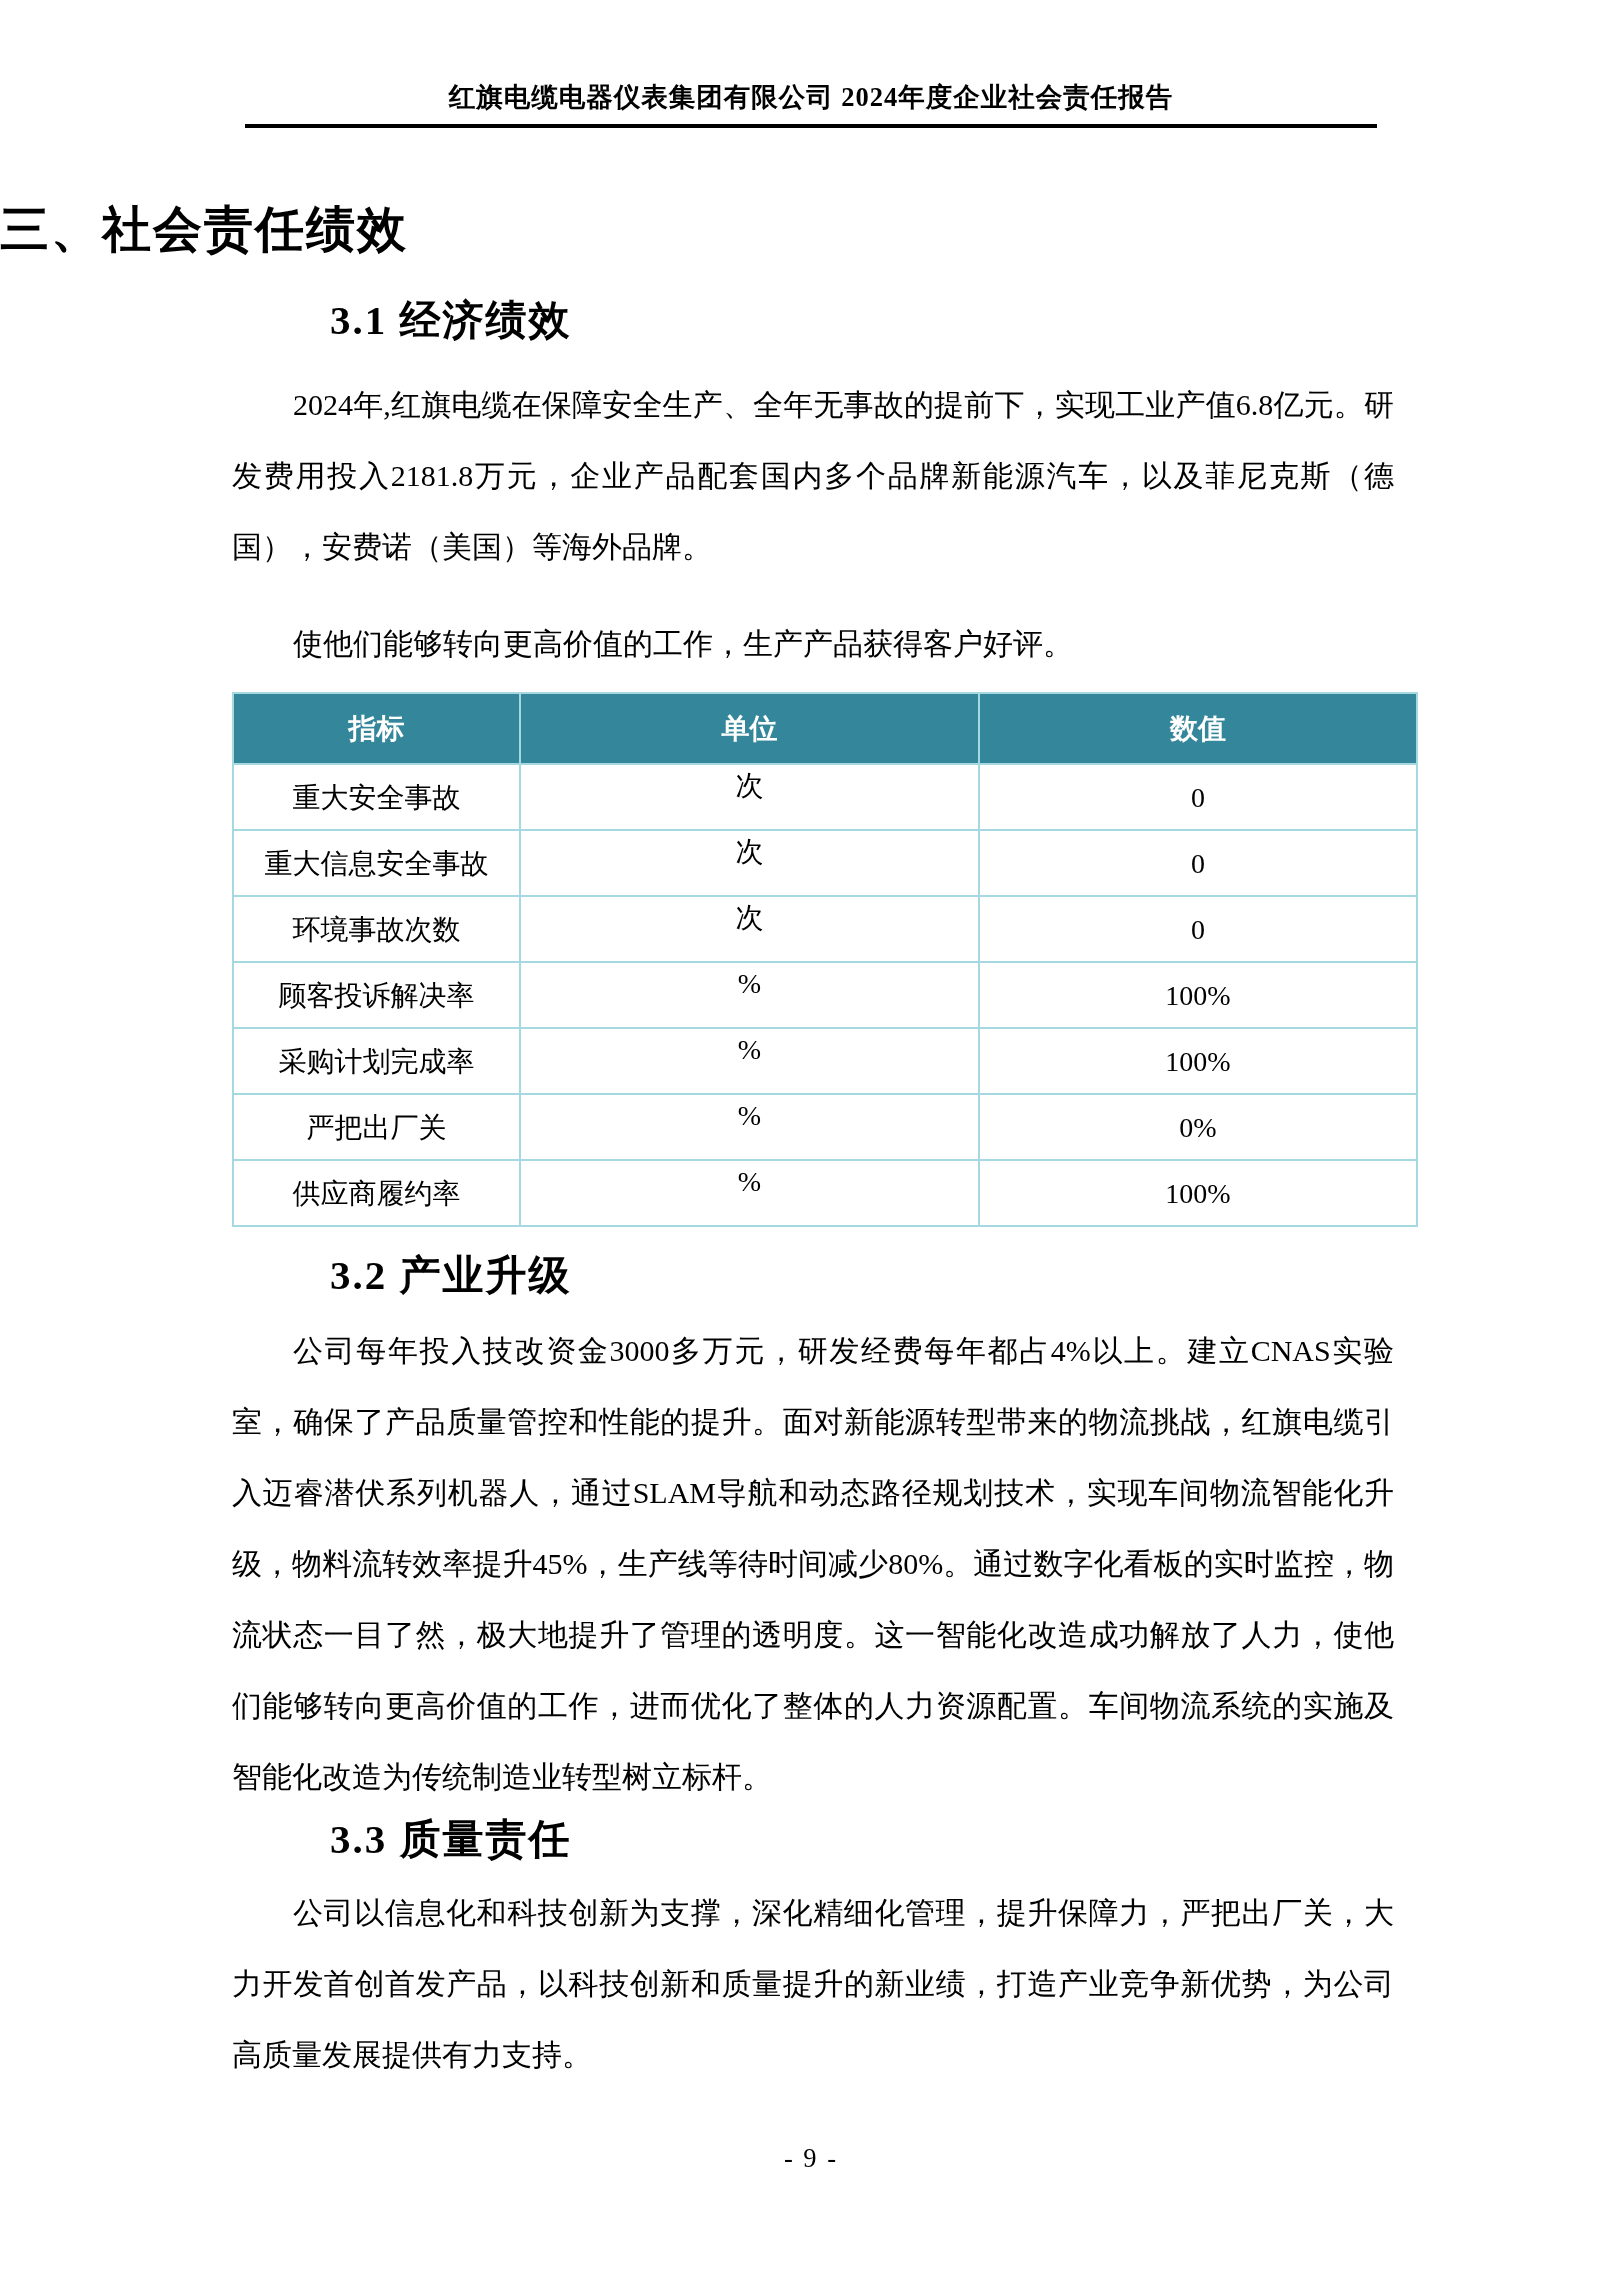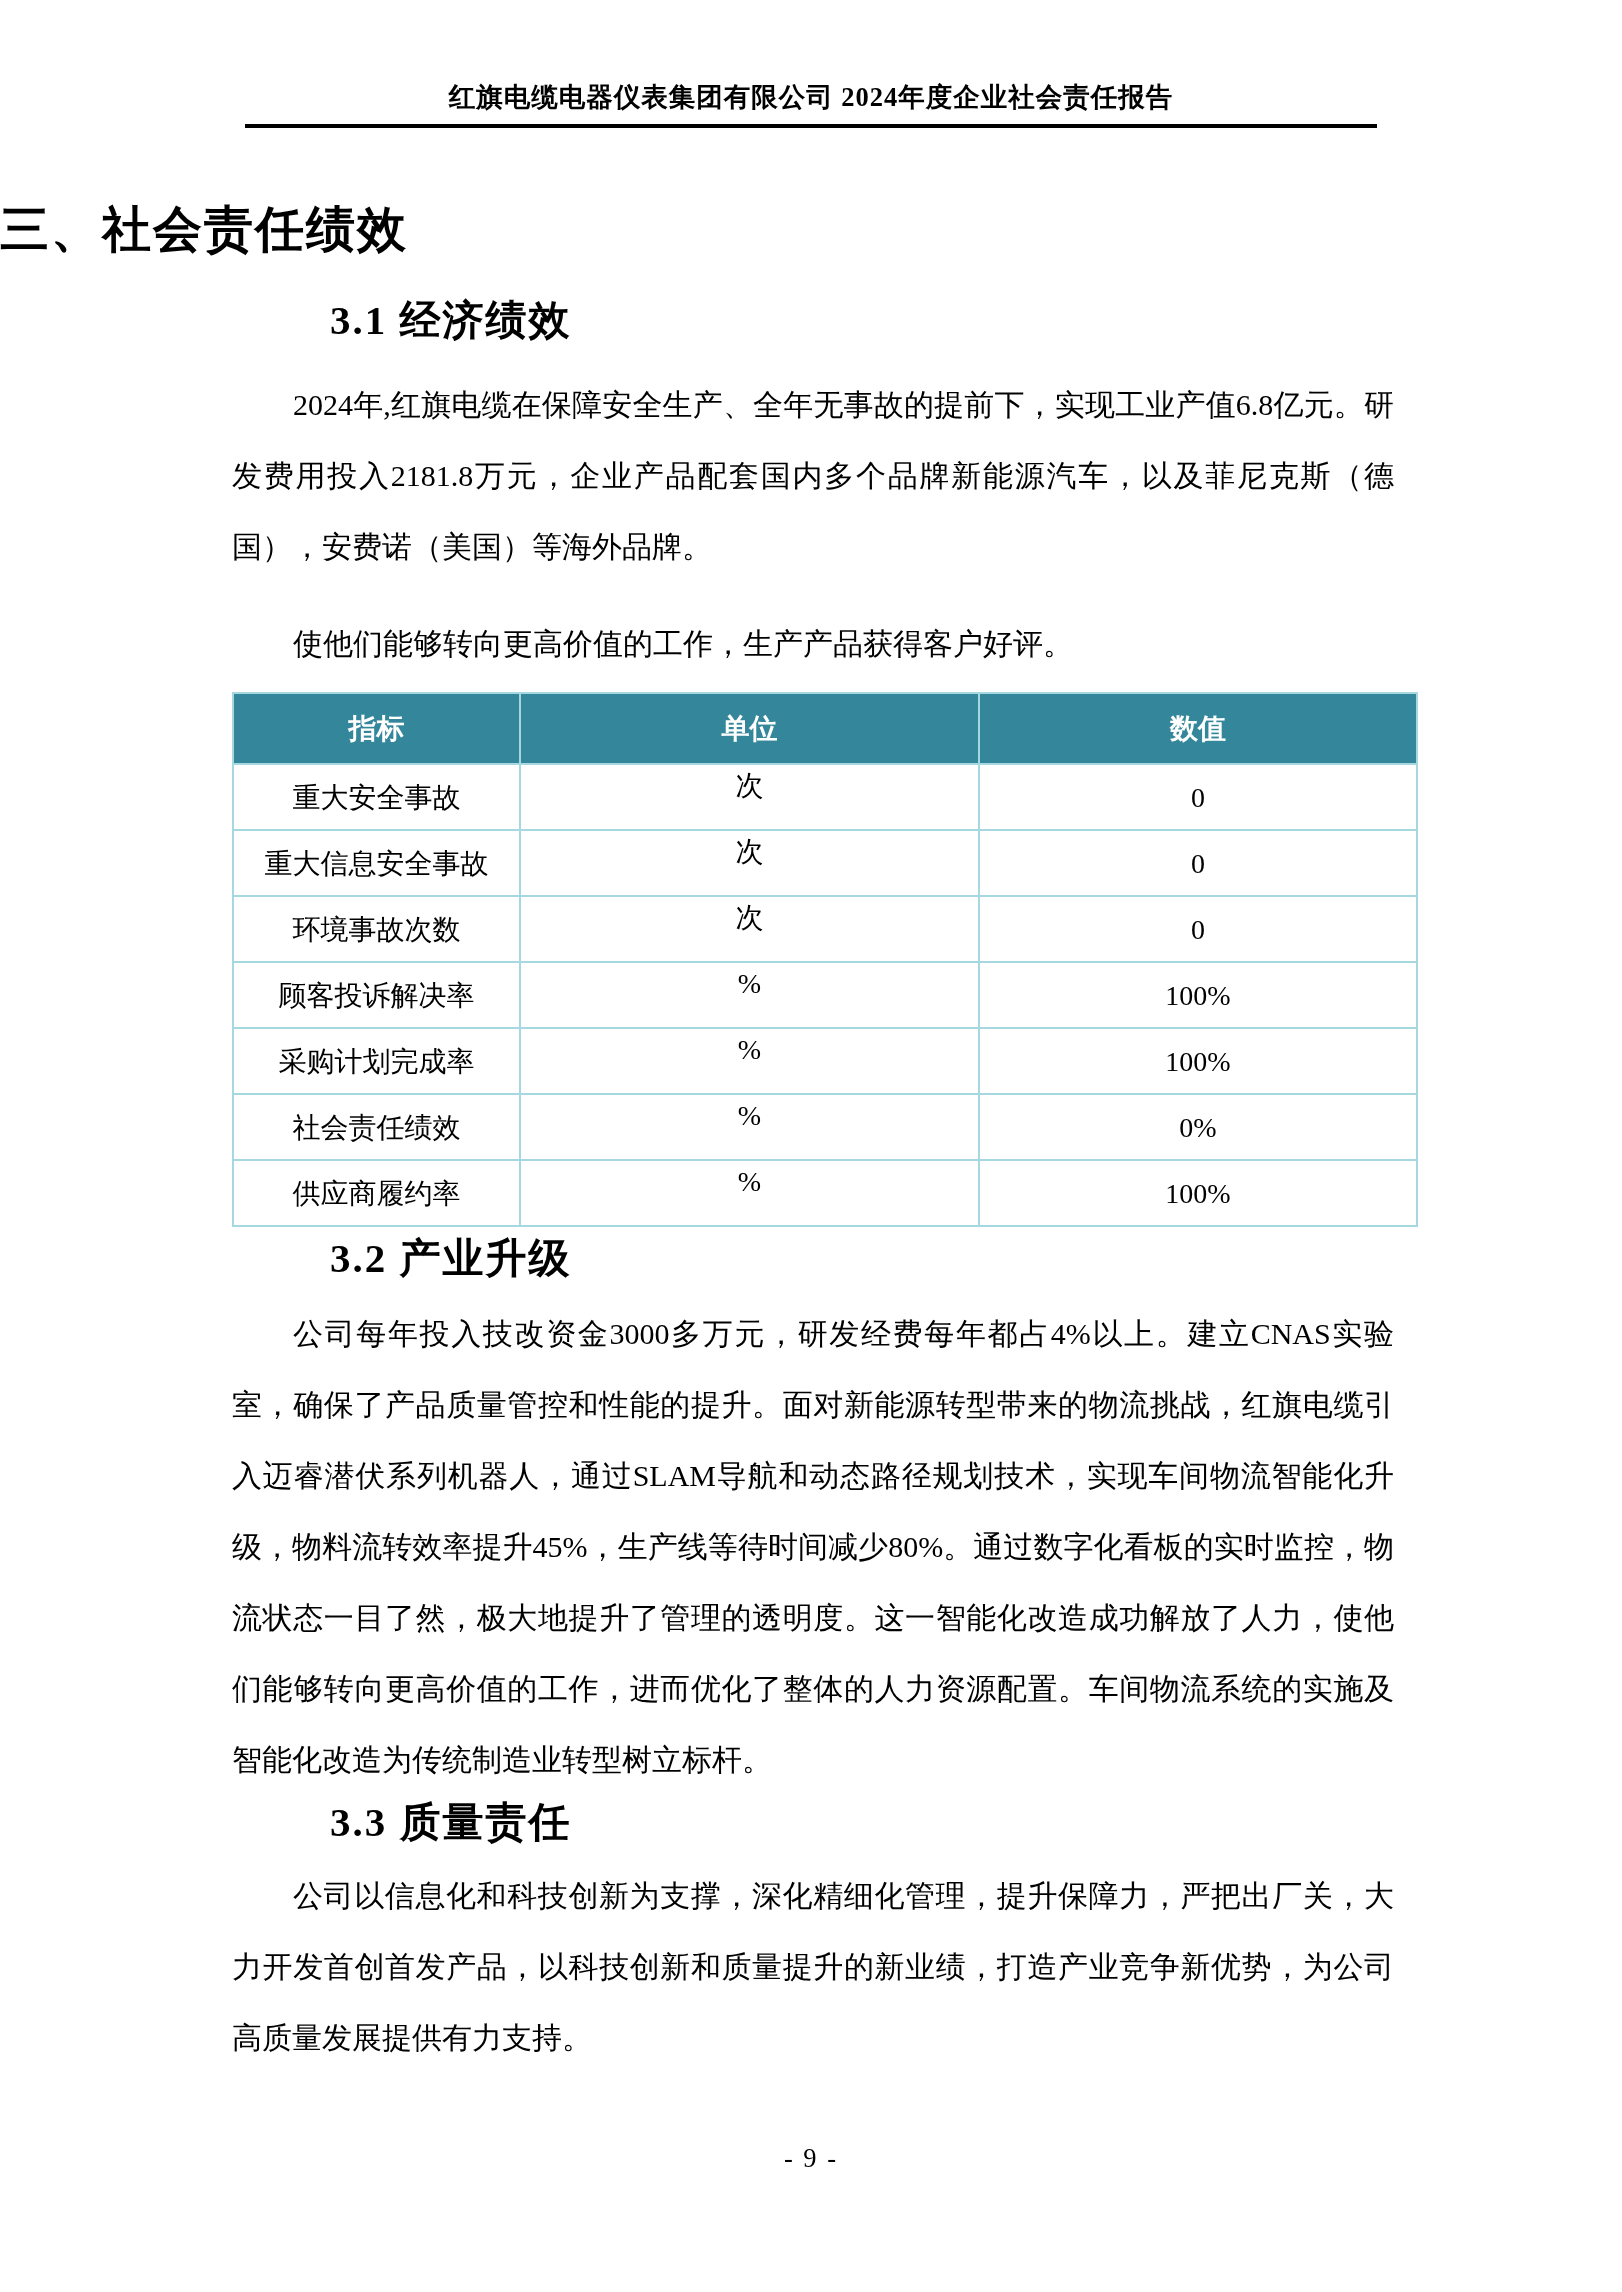--- a/index.html
+++ b/index.html
@@ -157,7 +157,7 @@
         <td class="cell-value">100%</td>
       </tr>
       <tr>
-        <td class="cell-indicator">社会责任绩效</td>
+        <td class="cell-indicator">严把出厂关</td>
         <td class="cell-unit">%</td>
         <td class="cell-value">0%</td>
       </tr>

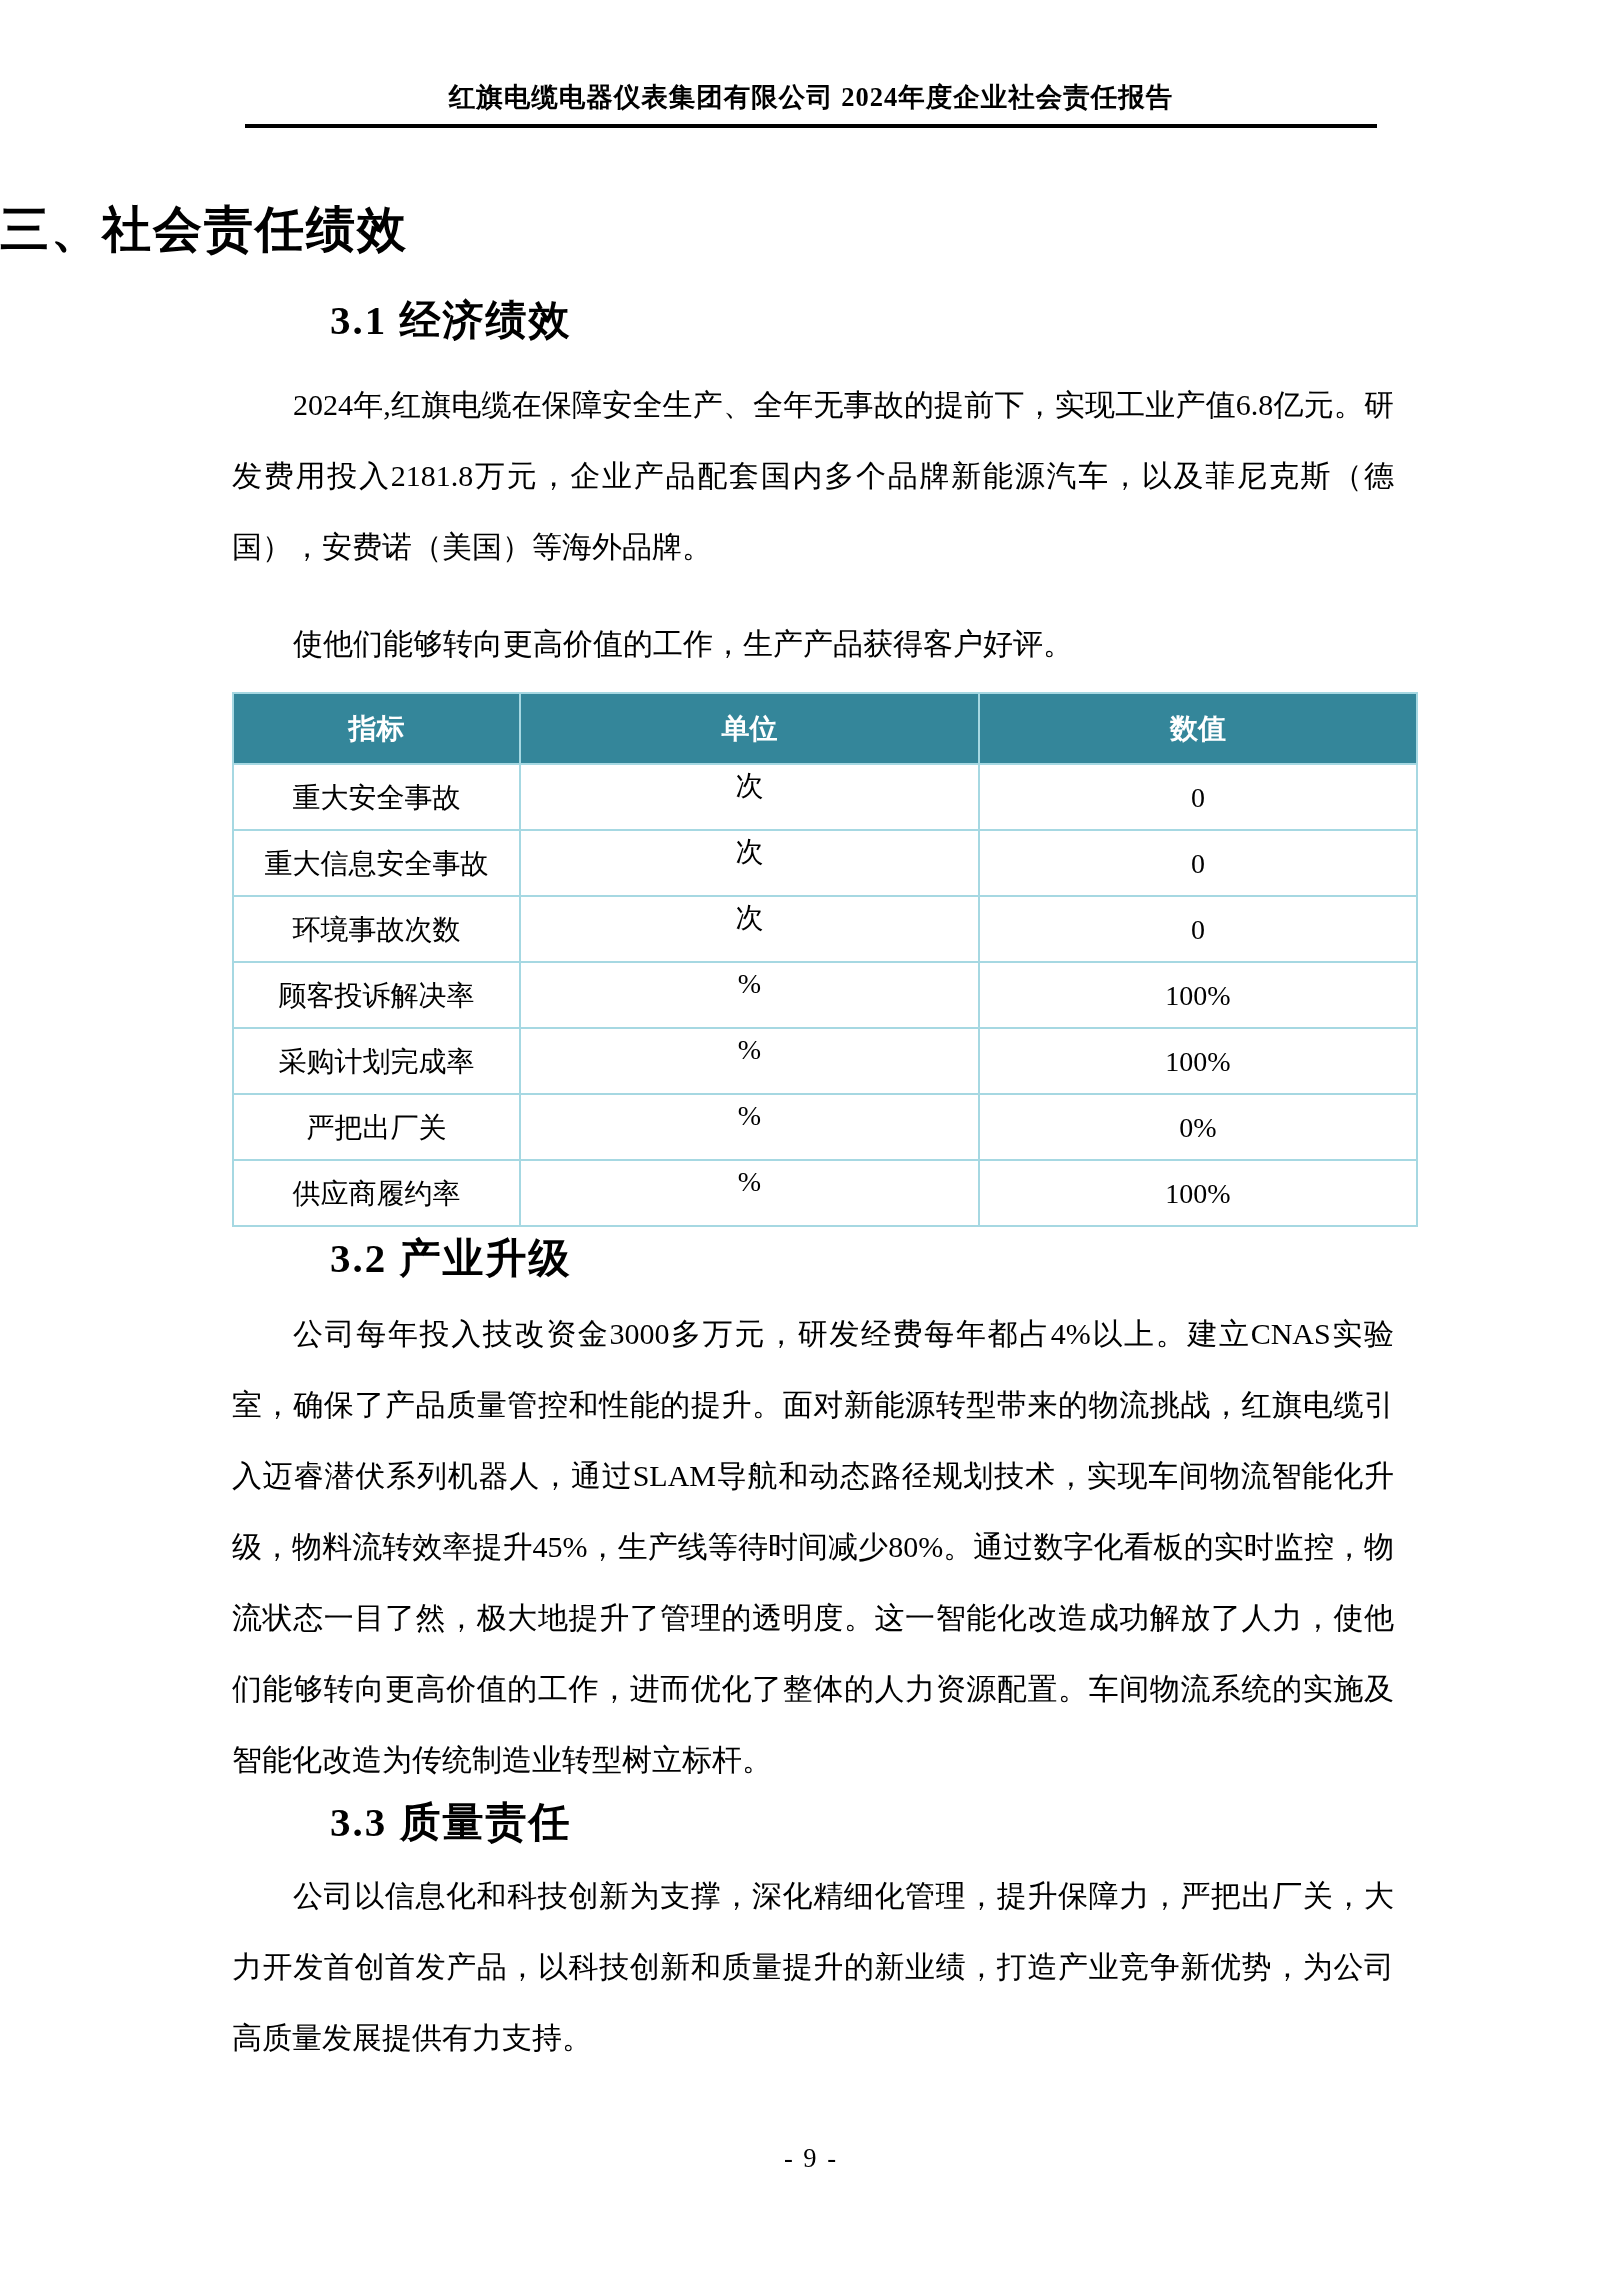--- a/index.html
+++ b/index.html
@@ -169,7 +169,7 @@
     </tbody>
   </table>
 
-  <div class="section-heading" style="margin-top:8px;">3.2 产业升级</div>
+  <div class="section-heading" style="margin-top:25px;">3.2 产业升级</div>
   <p class="para" style="margin-top:15.7px;">公司每年投入技改资金3000多万元，研发经费每年都占4%以上。建立CNAS实验室，确保了产品质量管控和性能的提升。面对新能源转型带来的物流挑战，红旗电缆引入迈睿潜伏系列机器人，通过SLAM导航和动态路径规划技术，实现车间物流智能化升级，物料流转效率提升45%，生产线等待时间减少80%。通过数字化看板的实时监控，物流状态一目了然，极大地提升了管理的透明度。这一智能化改造成功解放了人力，使他们能够转向更高价值的工作，进而优化了整体的人力资源配置。车间物流系统的实施及智能化改造为传统制造业转型树立标杆。</p>
 
   <div class="section-heading" style="margin-top:4px;">3.3 质量责任</div>

